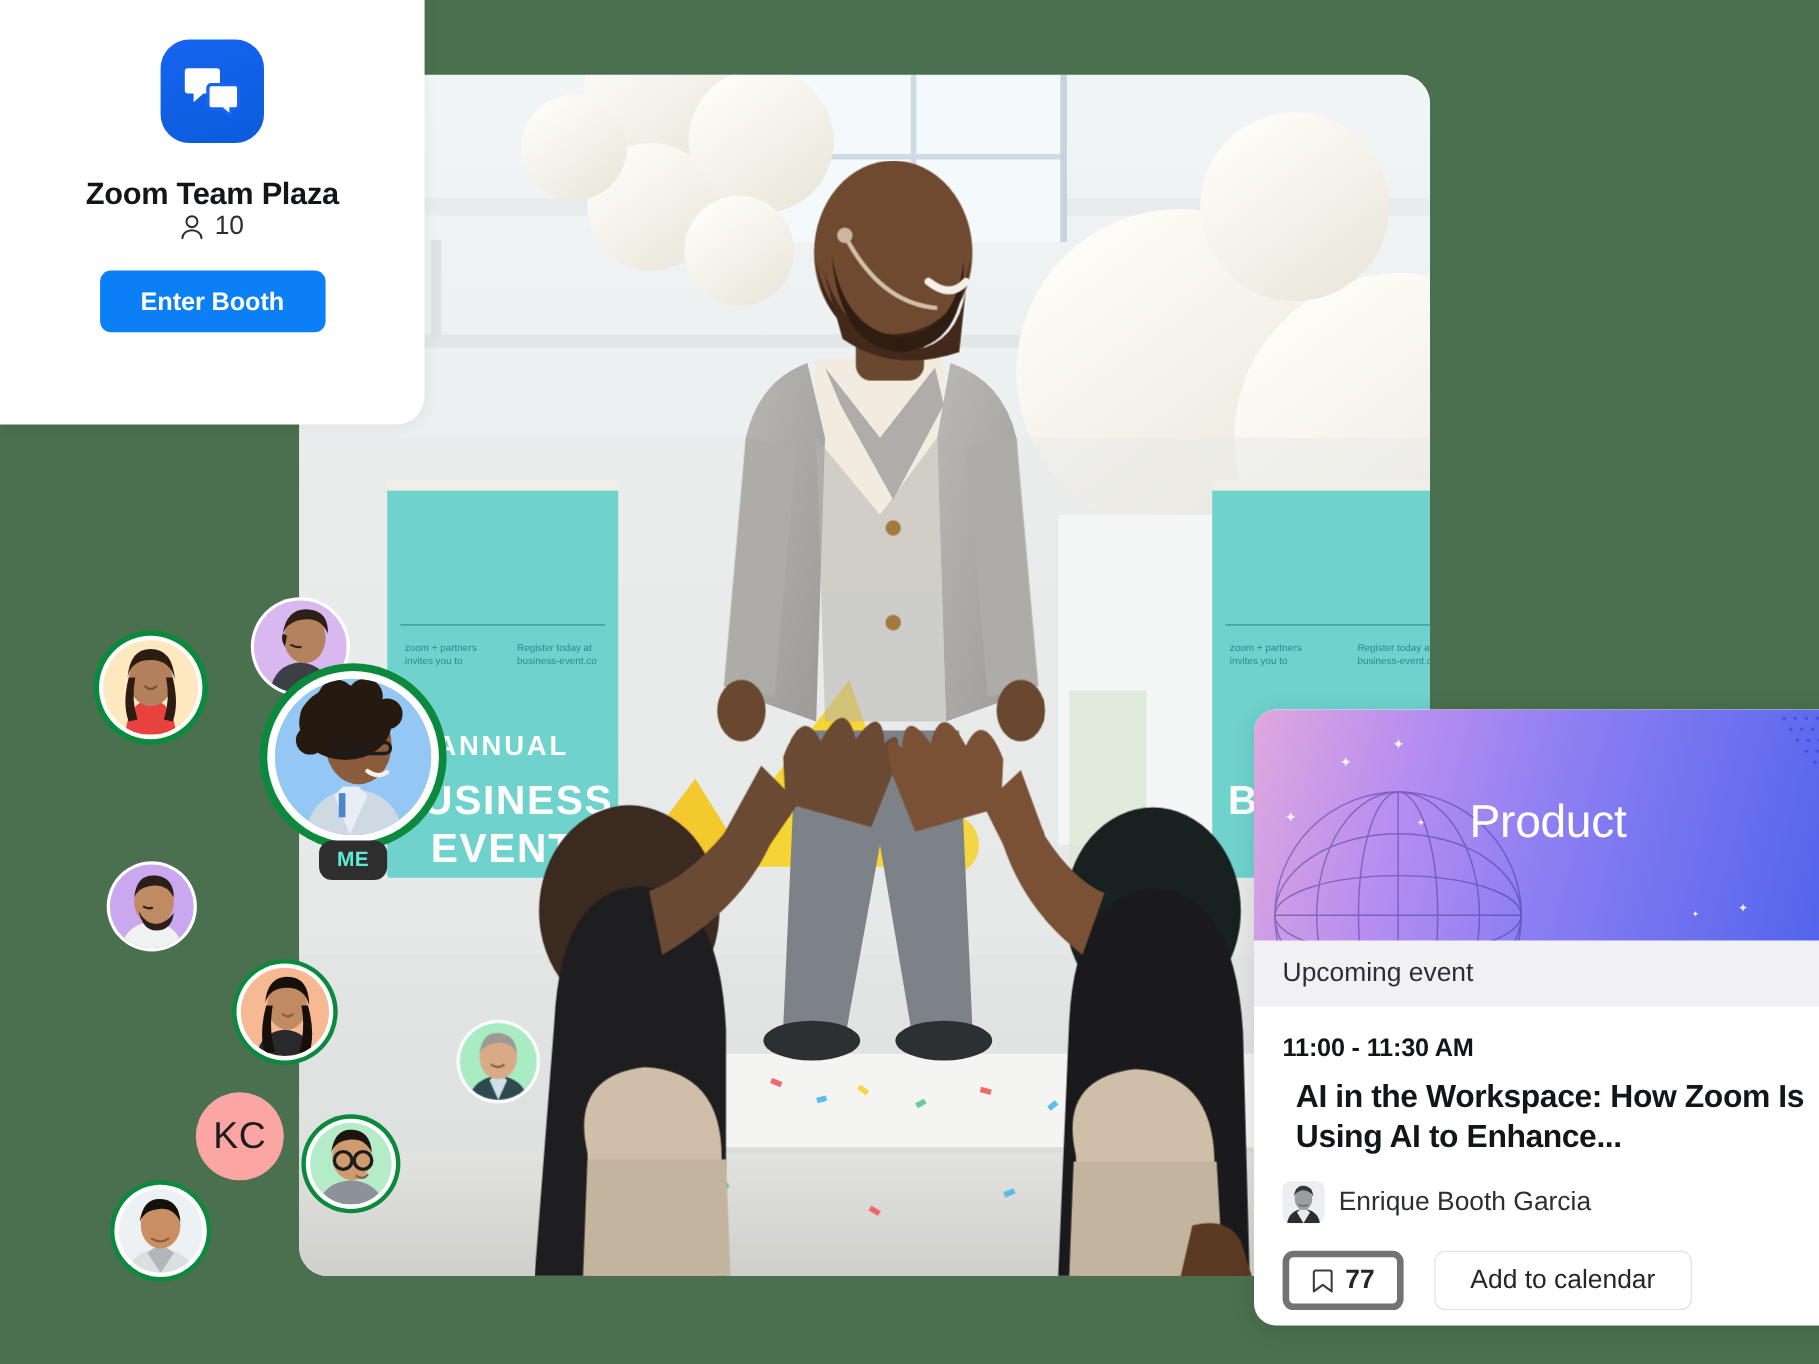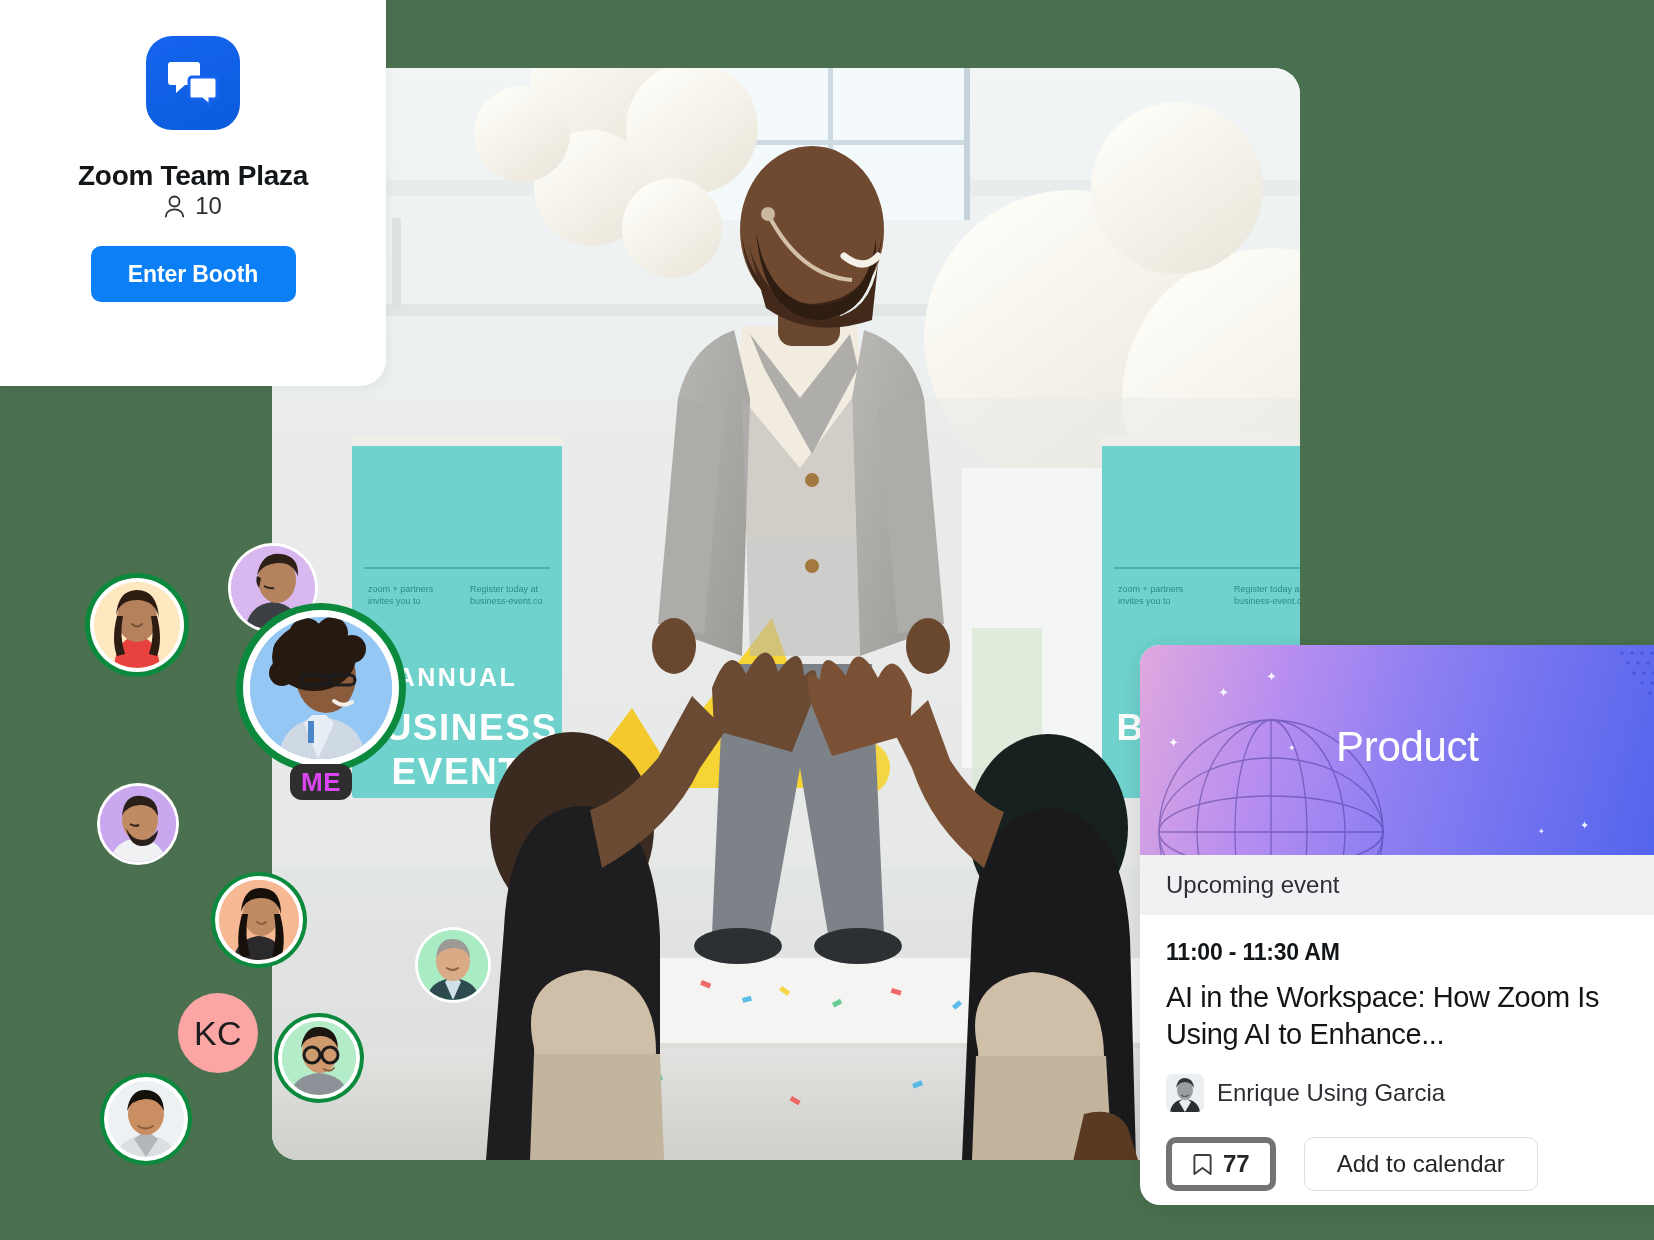--- a/index.html
+++ b/index.html
@@ -96,9 +96,9 @@
   .me-badge {
     position: absolute;
     background: #2e2e2e;
-    color: #d946ef;
+    color: #5eead4;
     border-radius: 12px;
-    font-size: 26px;
+    font-size: 19px;
     font-weight: 700;
     display:flex; align-items:center; justify-content:center;
     letter-spacing: 0.4px;

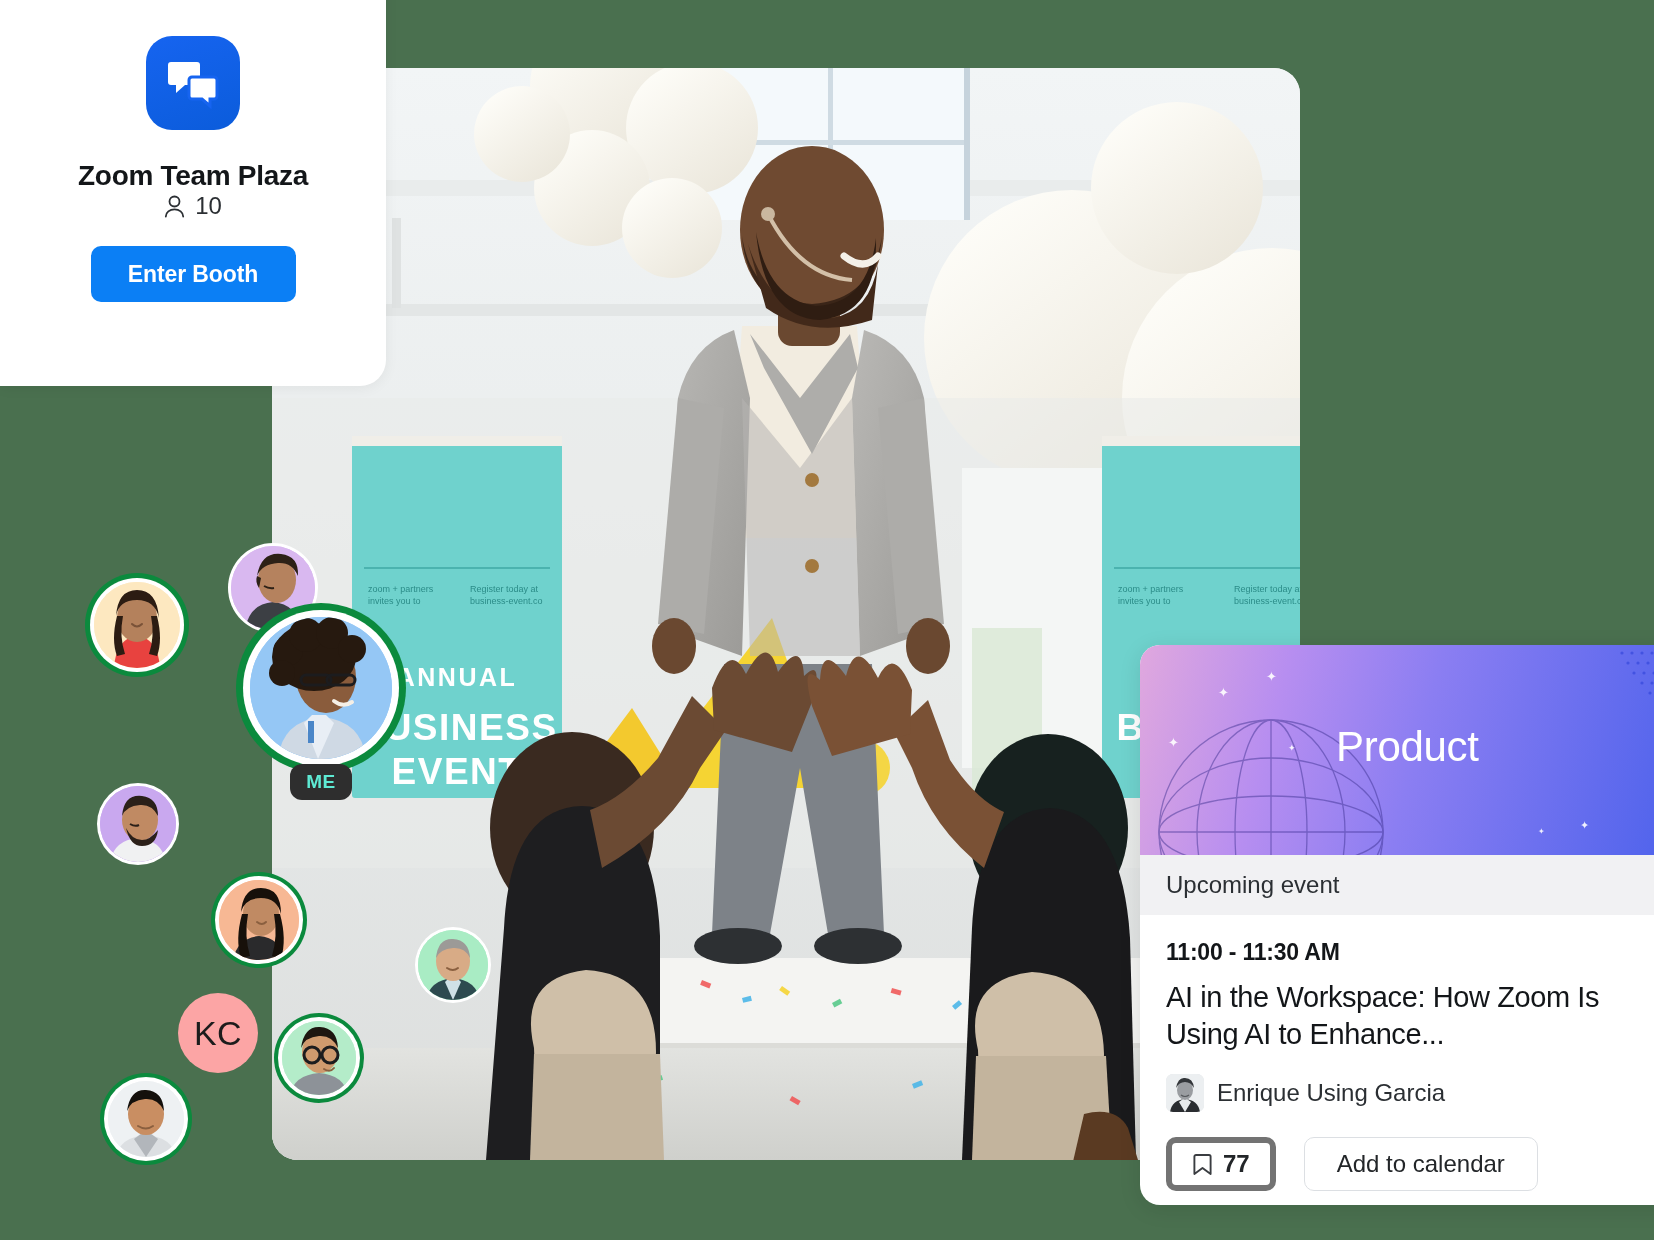--- a/index.html
+++ b/index.html
@@ -148,9 +148,10 @@
   }
   .event-title {
     margin-top: 13px;
-    font-size: 29px; font-weight: 400;
+    font-size: 29px; font-weight: 700;
     color: #131619; line-height: 1.26;
     letter-spacing: -0.4px;
+    margin-left: 12px;
   }
   .event-speaker {
     margin-top: 22px;

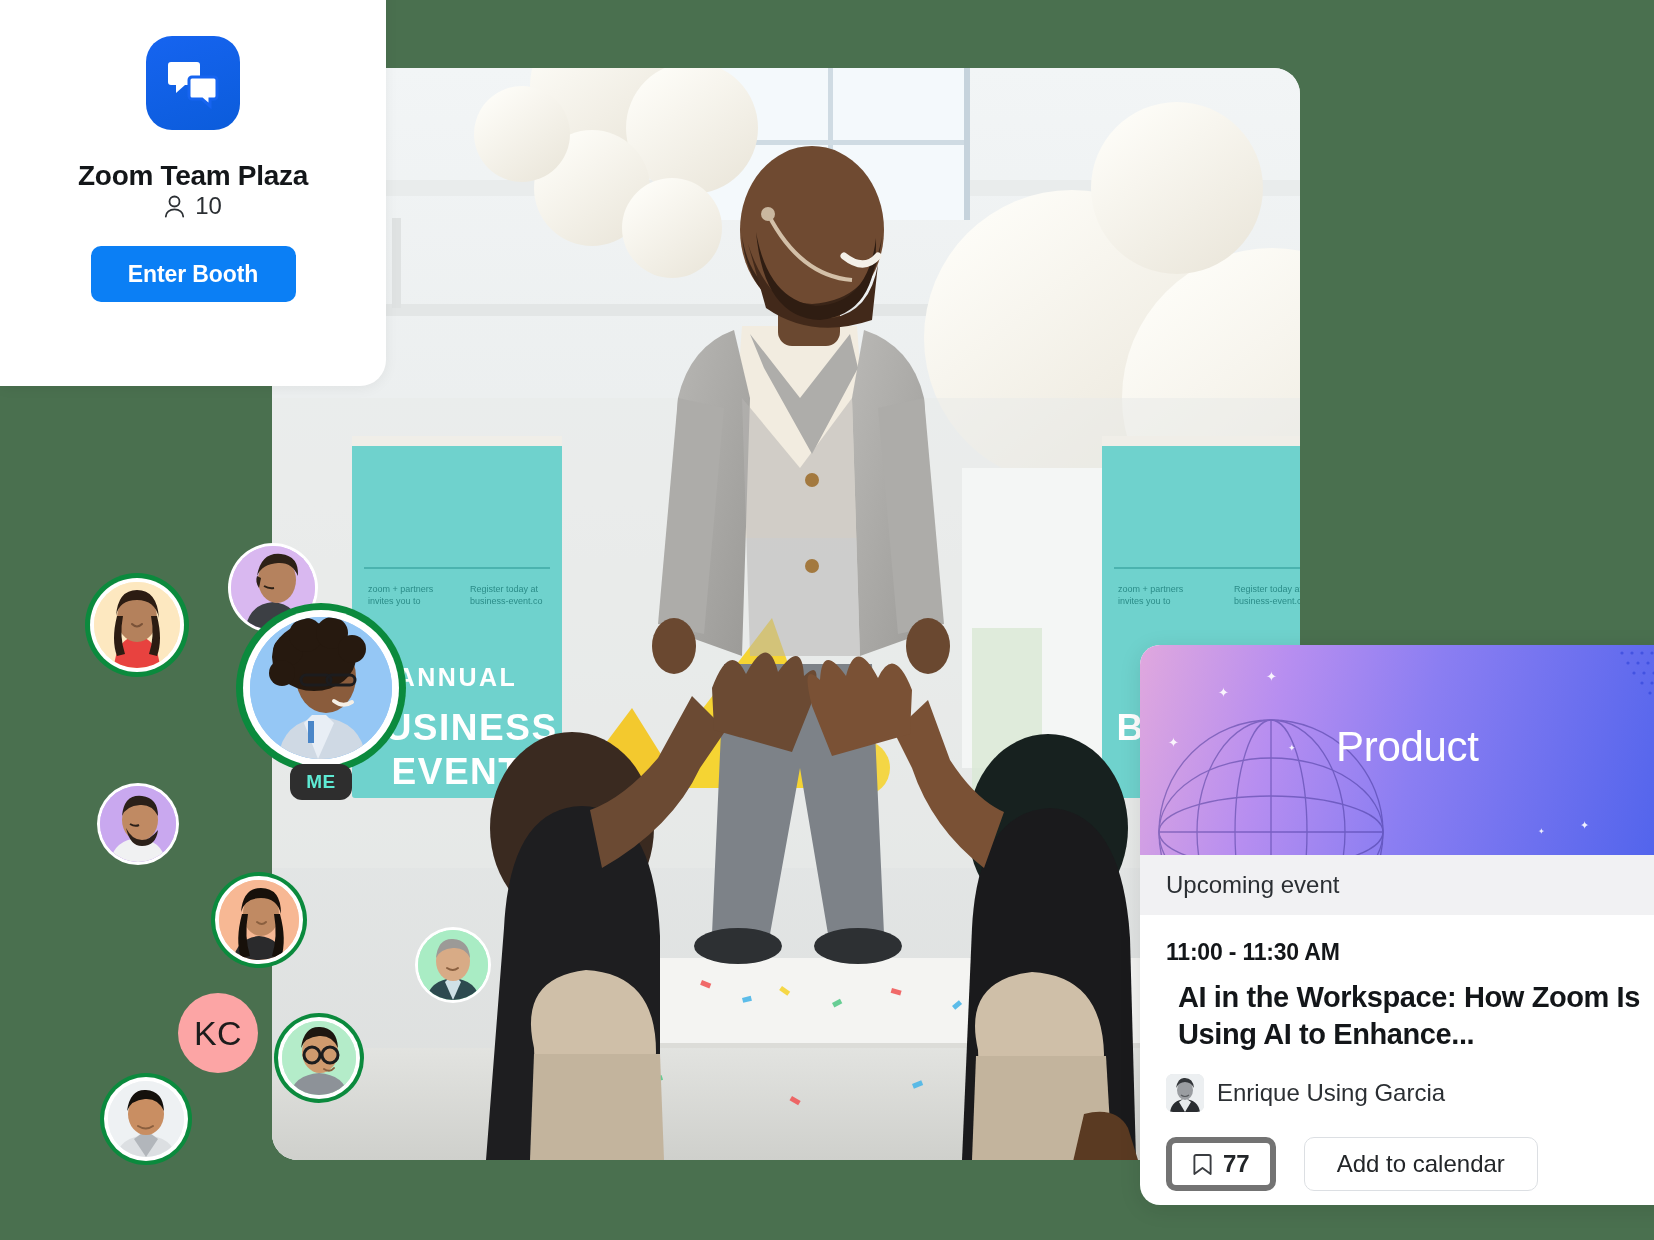--- a/index.html
+++ b/index.html
@@ -552,7 +552,7 @@
             <path d="M15 21 q4 3 8 0" stroke="#55585c" stroke-width="1.2" fill="none"></path>
           </svg>
         </div>
-        <div class="speaker-name">Enrique Using Garcia</div>
+        <div class="speaker-name">Enrique Booth Garcia</div>
       </div>
 
       <div class="event-actions">

